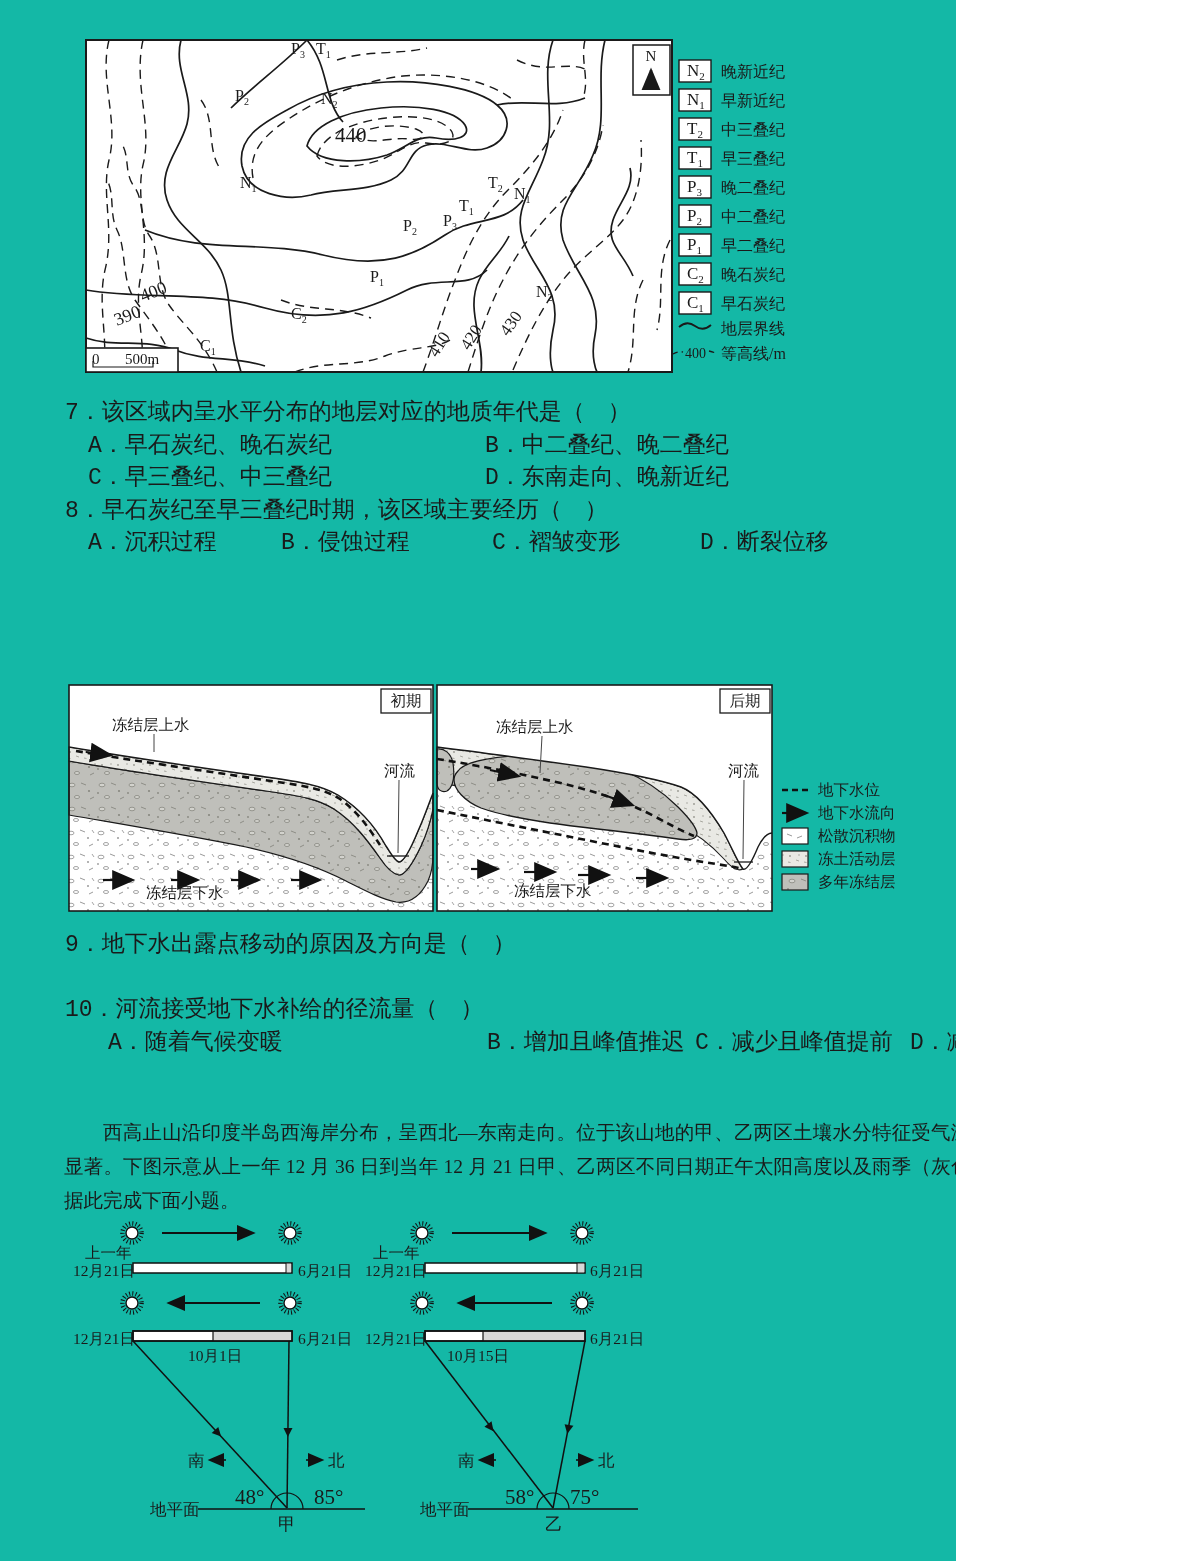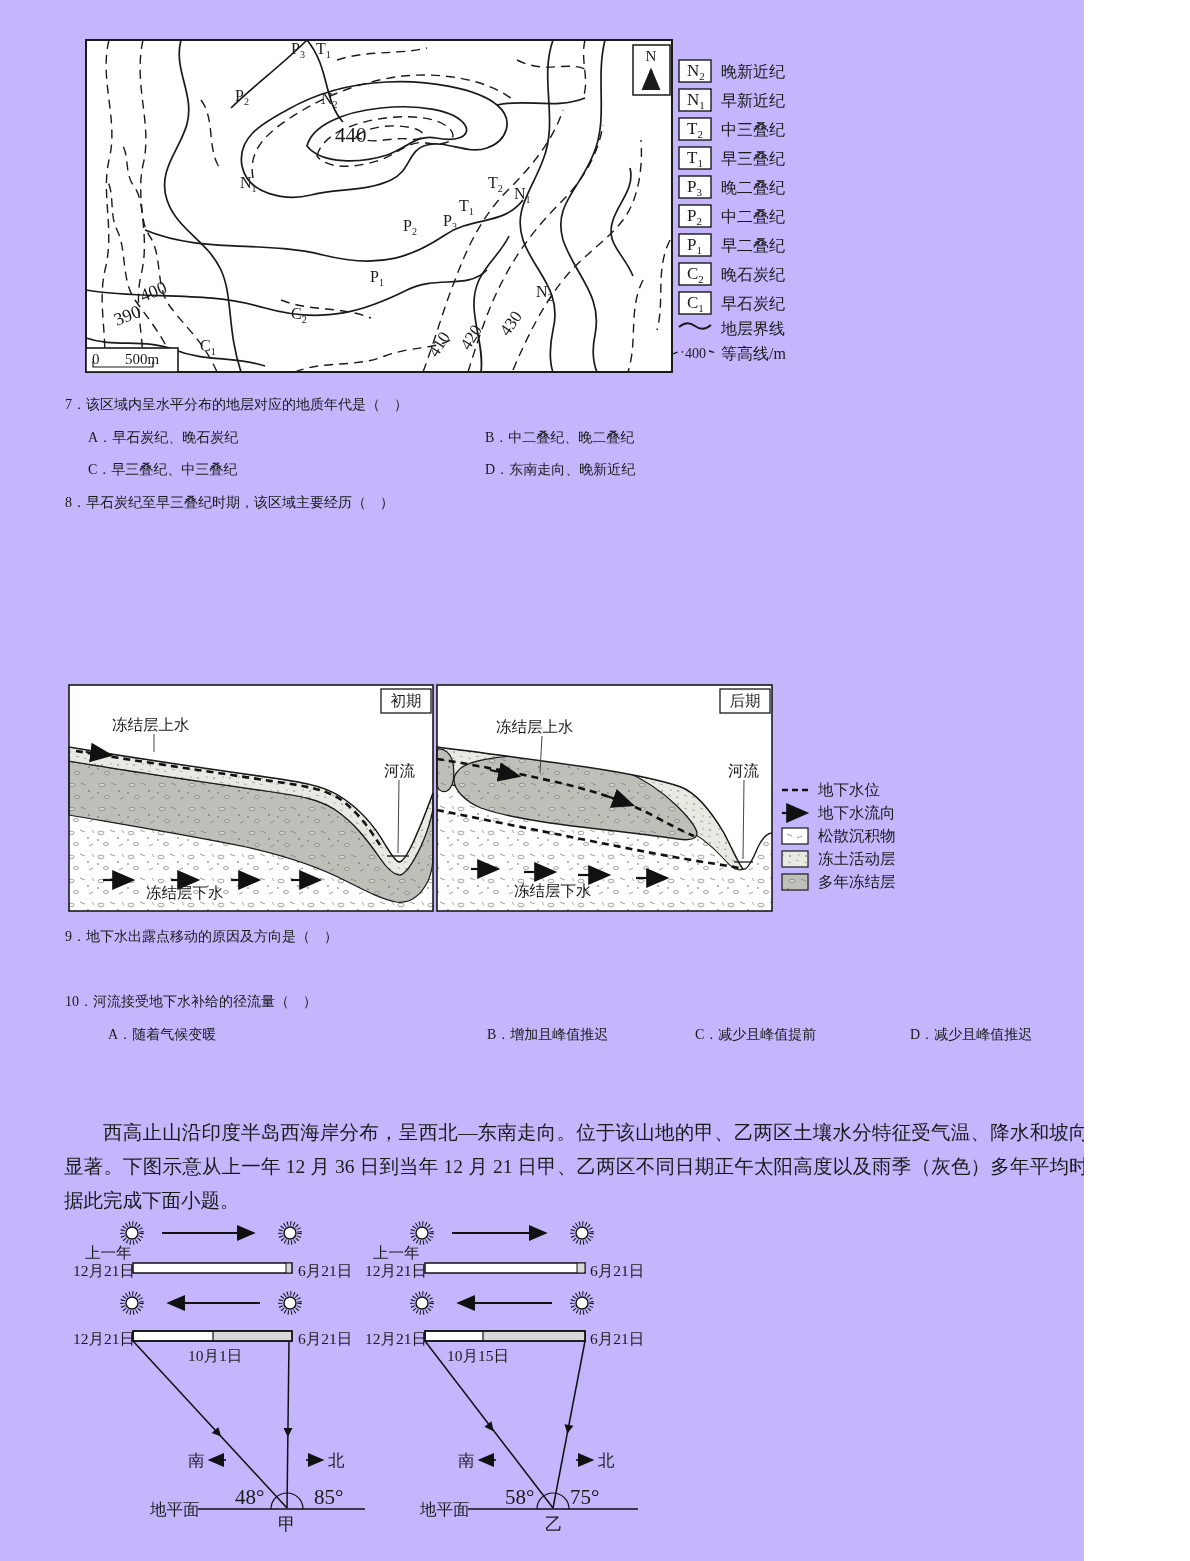--- a/index.html
+++ b/index.html
@@ -3,7 +3,7 @@
 <meta charset="utf-8">
 <style>
   html,body{margin:0;padding:0;background:#fff;}
-  .page{position:relative;width:1084px;height:1561px;background:#c4b5fd;color:#1a1a1a;
+  .page{position:relative;width:956px;height:1561px;background:#14b8a6;color:#1a1a1a;
         font-family:"Liberation Serif","DejaVu Serif",serif;overflow:hidden;}
   .abs{position:absolute;}
   .qblock{font-size:14px;}

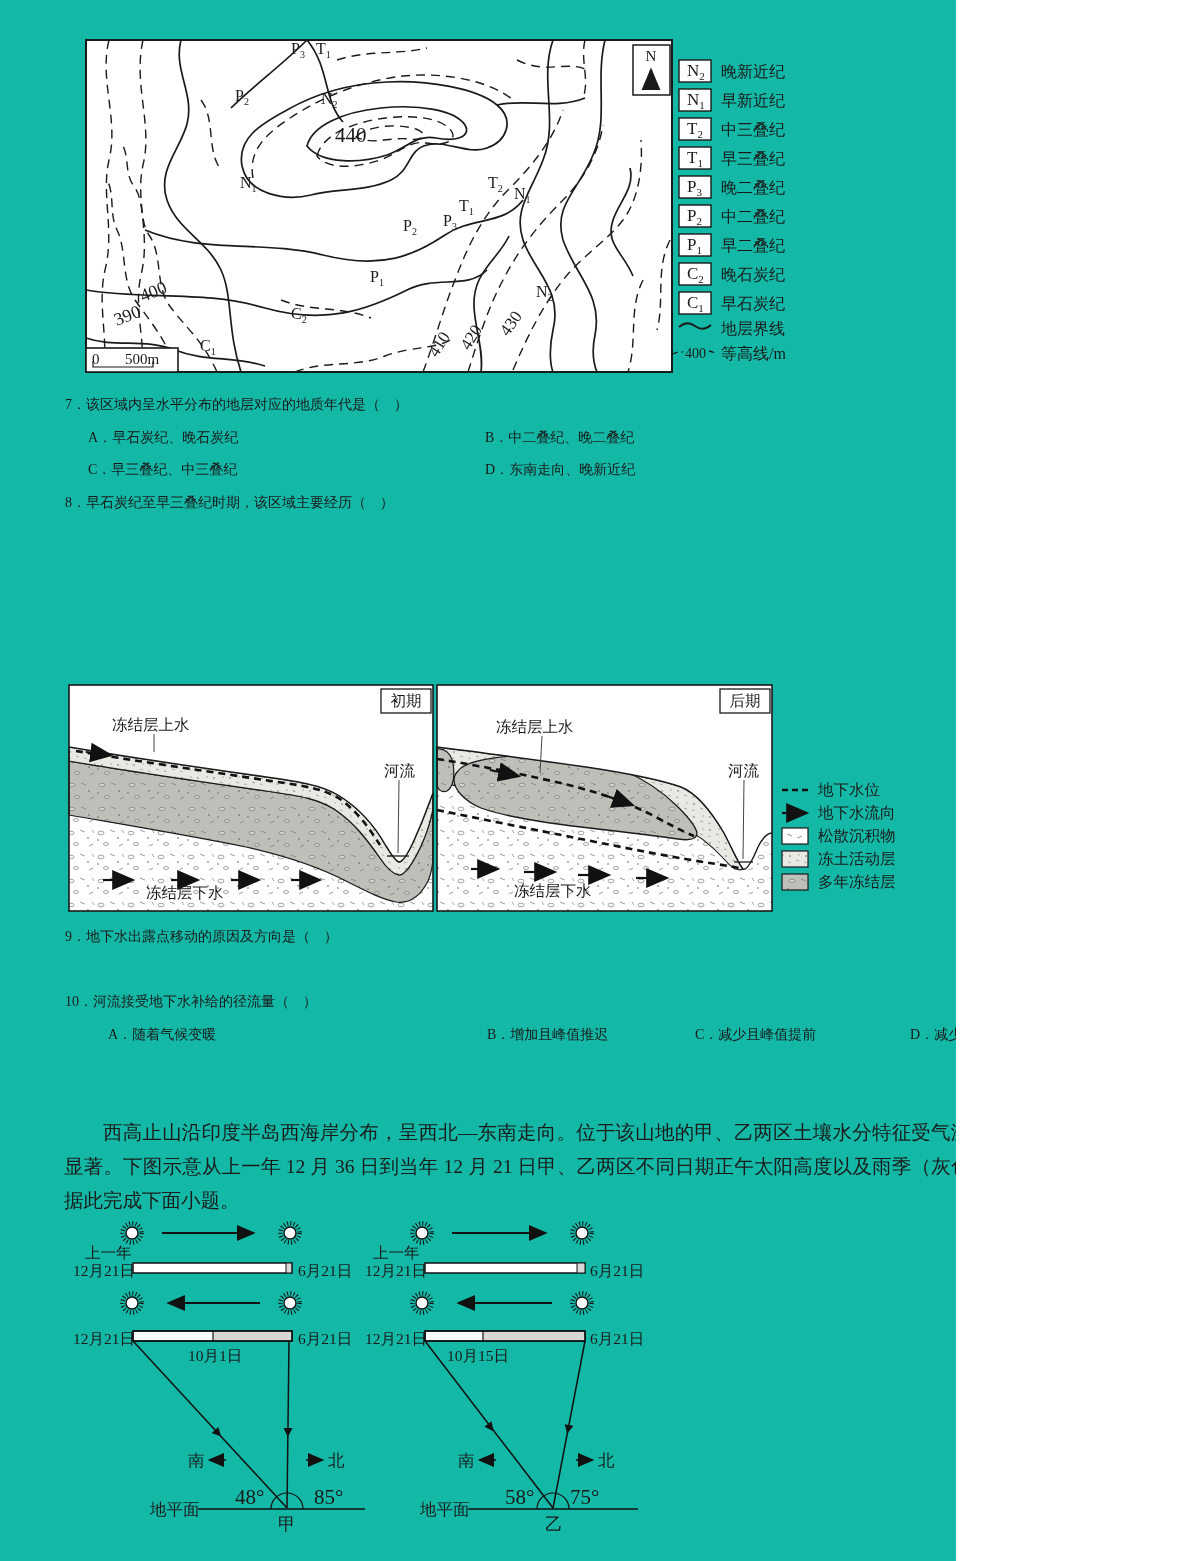--- a/index.html
+++ b/index.html
@@ -6,7 +6,7 @@
   .page{position:relative;width:956px;height:1561px;background:#14b8a6;color:#1a1a1a;
         font-family:"Liberation Serif","DejaVu Serif",serif;overflow:hidden;}
   .abs{position:absolute;}
-  .qblock{font-size:14px;}
+  .qblock{font-size:23px;font-family:Liberation Mono, monospace;}
   .qrow{position:relative;height:32.5px;white-space:nowrap;}
   .opt{position:absolute;top:0;text-align:center;}
   .para{font-size:19.5px;line-height:34px;text-align:justify;text-indent:2em;}

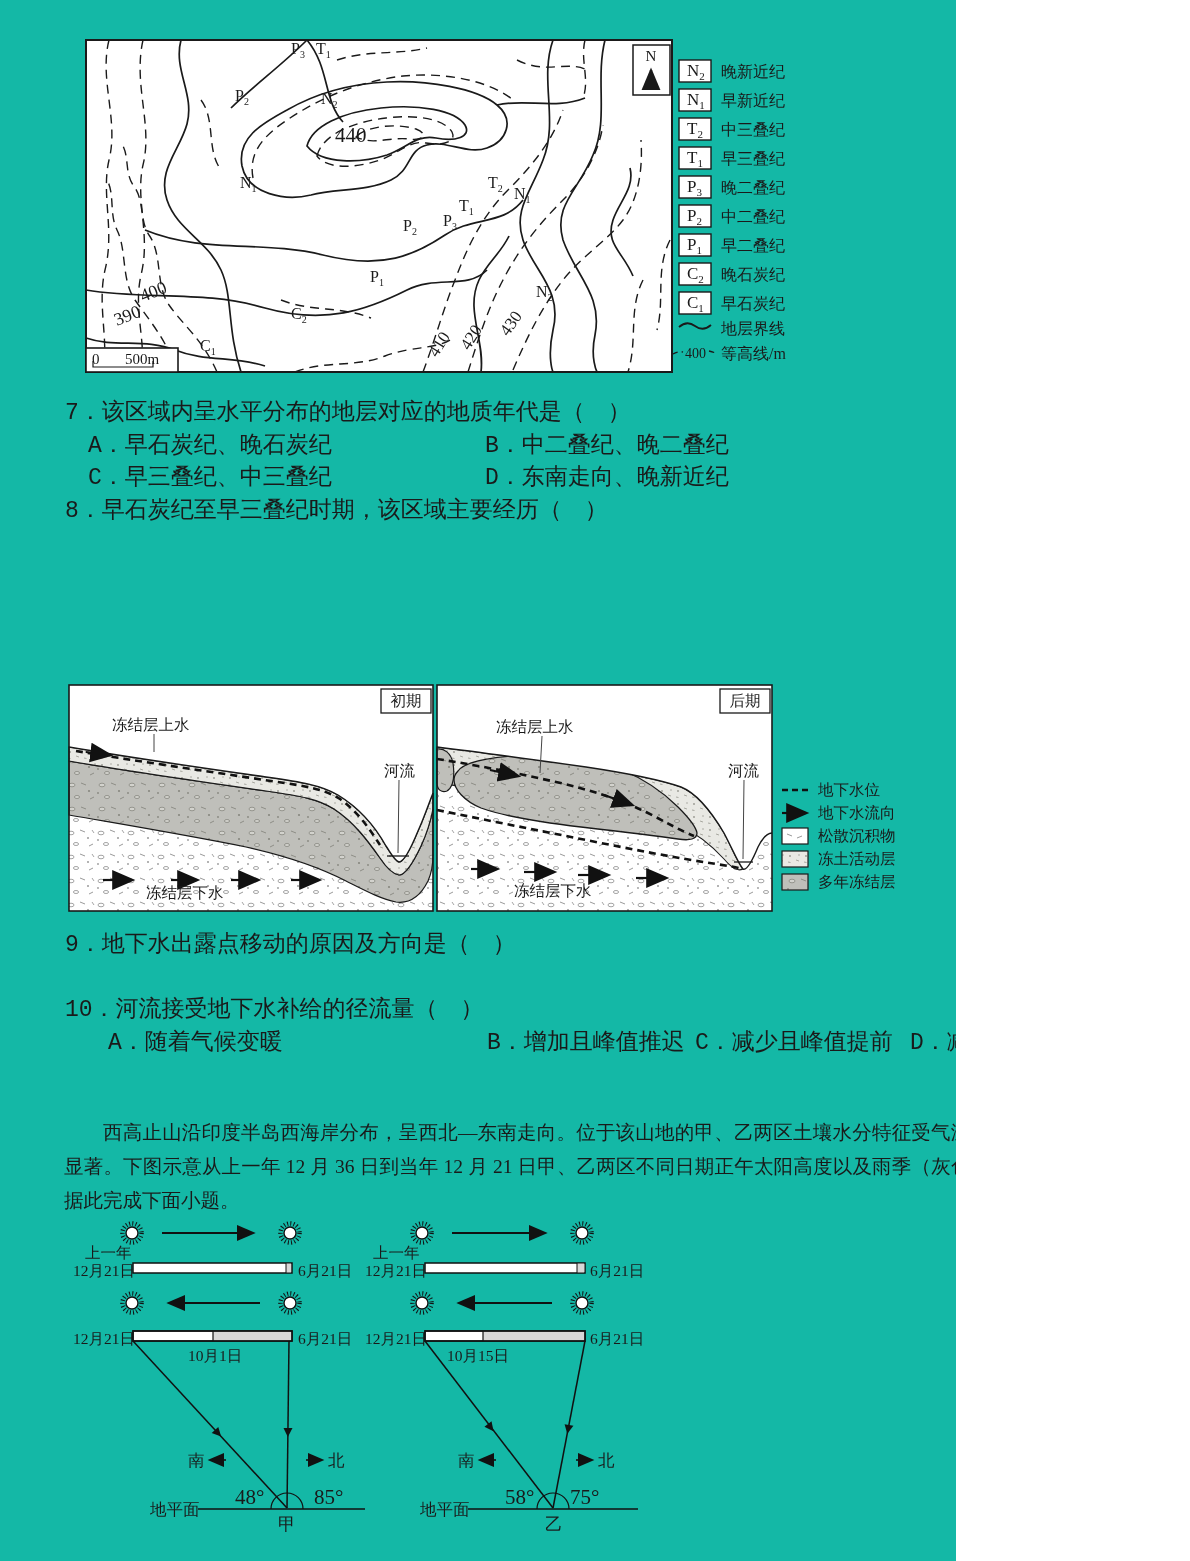--- a/index.html
+++ b/index.html
@@ -177,6 +177,12 @@
     </div>
     <div class="qrow">
       <span>8．</span><span>早石炭纪至早三叠纪时期，该区域主要经历（　）</span>
+    </div>
+    <div class="qrow">
+      <span class="opt" style="left:23px"><span>A．</span><span>沉积过程</span></span>
+      <span class="opt" style="left:216px"><span>B．</span><span>侵蚀过程</span></span>
+      <span class="opt" style="left:427px"><span>C．</span><span>褶皱变形</span></span>
+      <span class="opt" style="left:635px"><span>D．</span><span>断裂位移</span></span>
     </div>
   </div>
 

